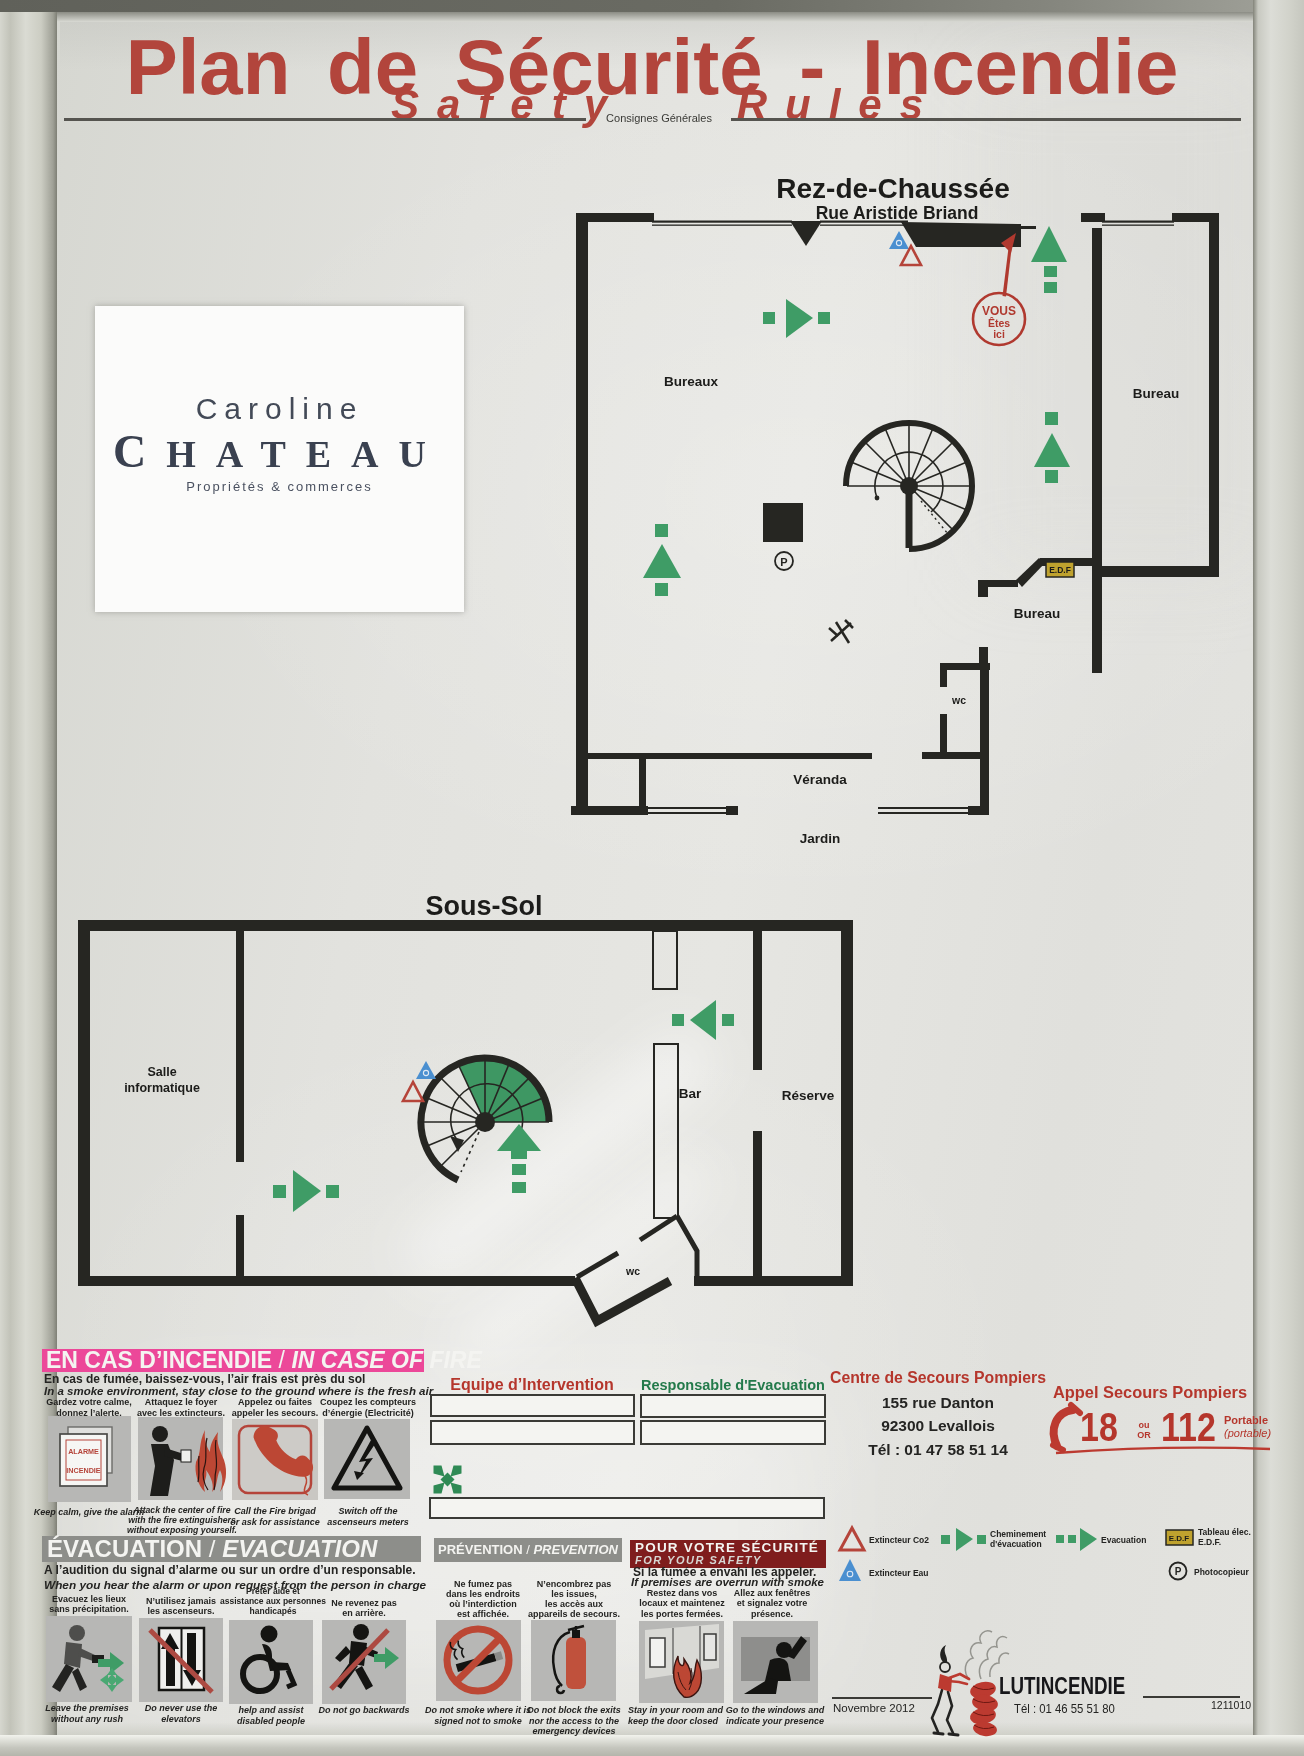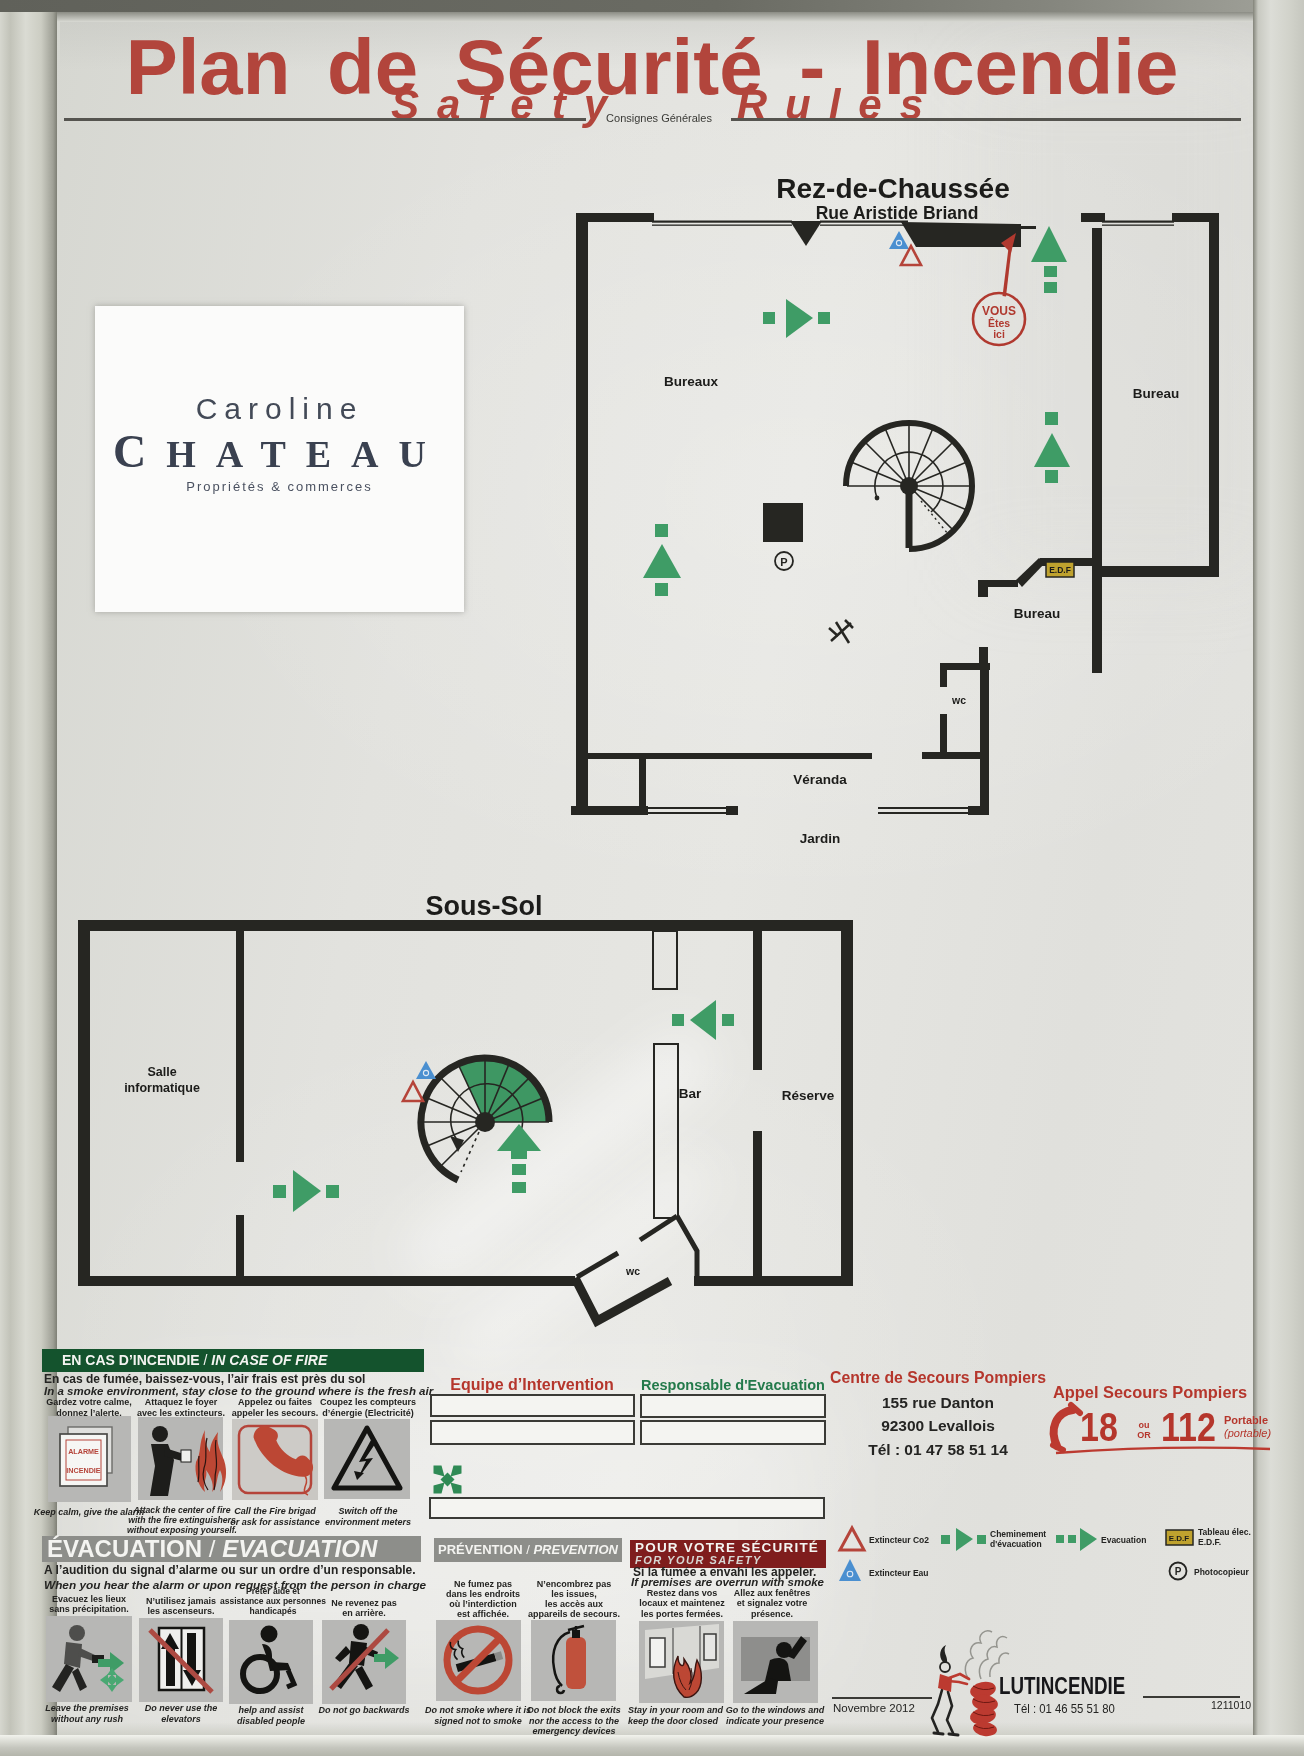--- a/index.html
+++ b/index.html
@@ -309,7 +309,7 @@
 
 <div class="abs" style="left:95px;top:479px;width:369px;text-align:center;font-size:13px;letter-spacing:2px;color:#4a5160;white-space:nowrap;">Propriétés &amp; commerces</div>
 
-<div class="abs" style="left:42px;top:1349px;width:382px;height:23px;background:#14532d;color:#f4f4f1;font-size:14px;white-space:nowrap;font-weight:bold;line-height:23px;padding-left:20px;box-sizing:border-box;">EN CAS D’INCENDIE<span style="font-weight:normal;"> / </span><span style="font-style:italic;">IN CASE OF FIRE</span></div>
+<div class="abs" style="left:42px;top:1349px;width:382px;height:23px;background:#ec4899;color:#f4f4f1;font-size:23px;white-space:nowrap;font-weight:bold;line-height:23px;padding-left:4px;box-sizing:border-box;">EN CAS D’INCENDIE<span style="font-weight:normal;"> / </span><span style="font-style:italic;">IN CASE OF FIRE</span></div>
 
 <div class="abs" style="left:44px;top:1372px;width:420px;font-size:12px;font-weight:bold;color:#242422;white-space:nowrap;">En cas de fumée, baissez-vous, l’air frais est près du sol</div>
 

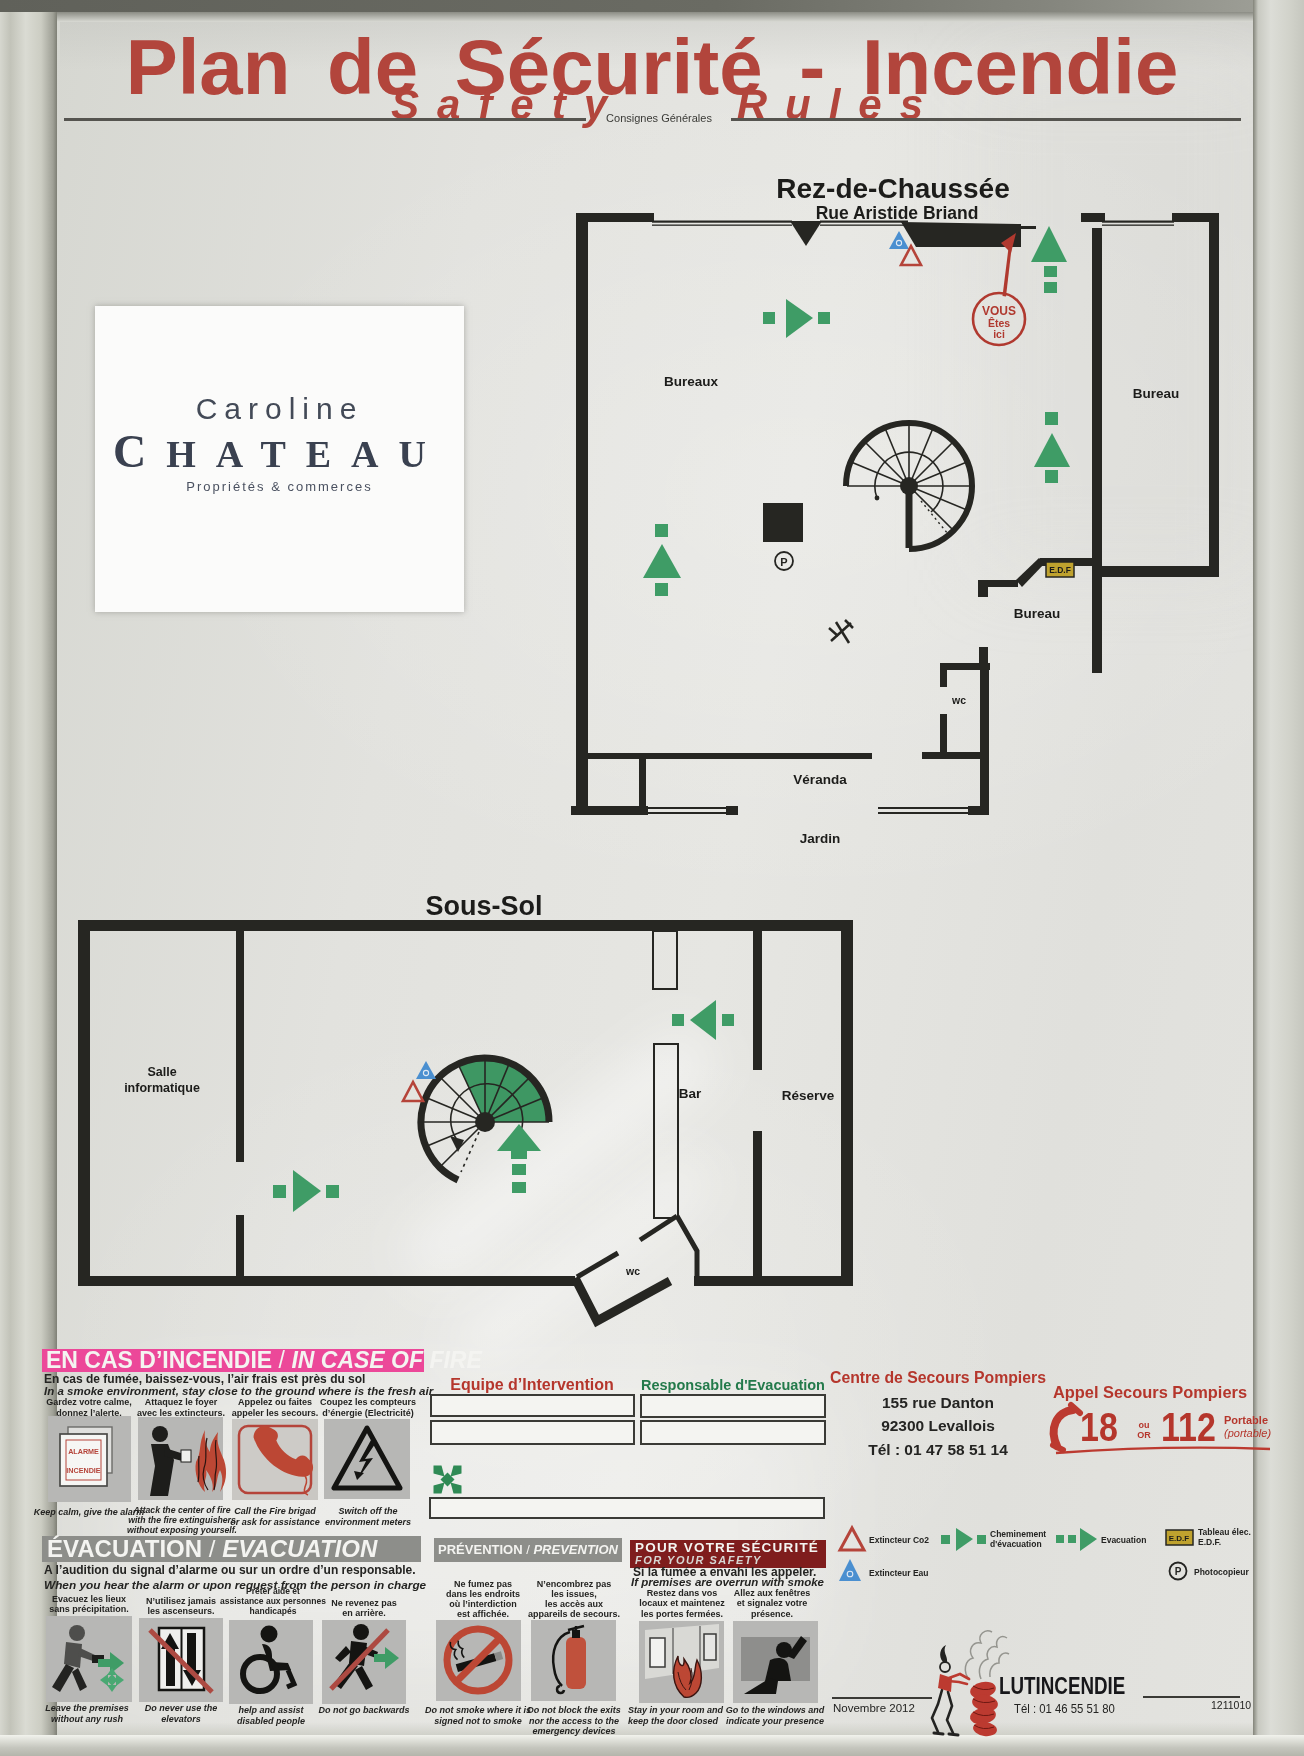--- a/index.html
+++ b/index.html
@@ -329,7 +329,7 @@
 
 <div class="abs" style="left:230px;top:1506px;width:90px;text-align:center;font-size:9px;font-weight:bold;font-style:italic;line-height:1.18;color:#242422;">Call the Fire brigad or ask for assistance</div>
 
-<div class="abs" style="left:322px;top:1506px;width:92px;text-align:center;font-size:9px;font-weight:bold;font-style:italic;line-height:1.18;color:#242422;">Switch off the environment meters</div>
+<div class="abs" style="left:322px;top:1506px;width:92px;text-align:center;font-size:9px;font-weight:bold;font-style:italic;line-height:1.18;color:#242422;">Switch off the ascenseurs meters</div>
 
 <div class="abs" style="left:430px;top:1376px;width:204px;text-align:center;font-size:16px;font-weight:bold;color:#b5362c;">Equipe d’Intervention</div>
 

